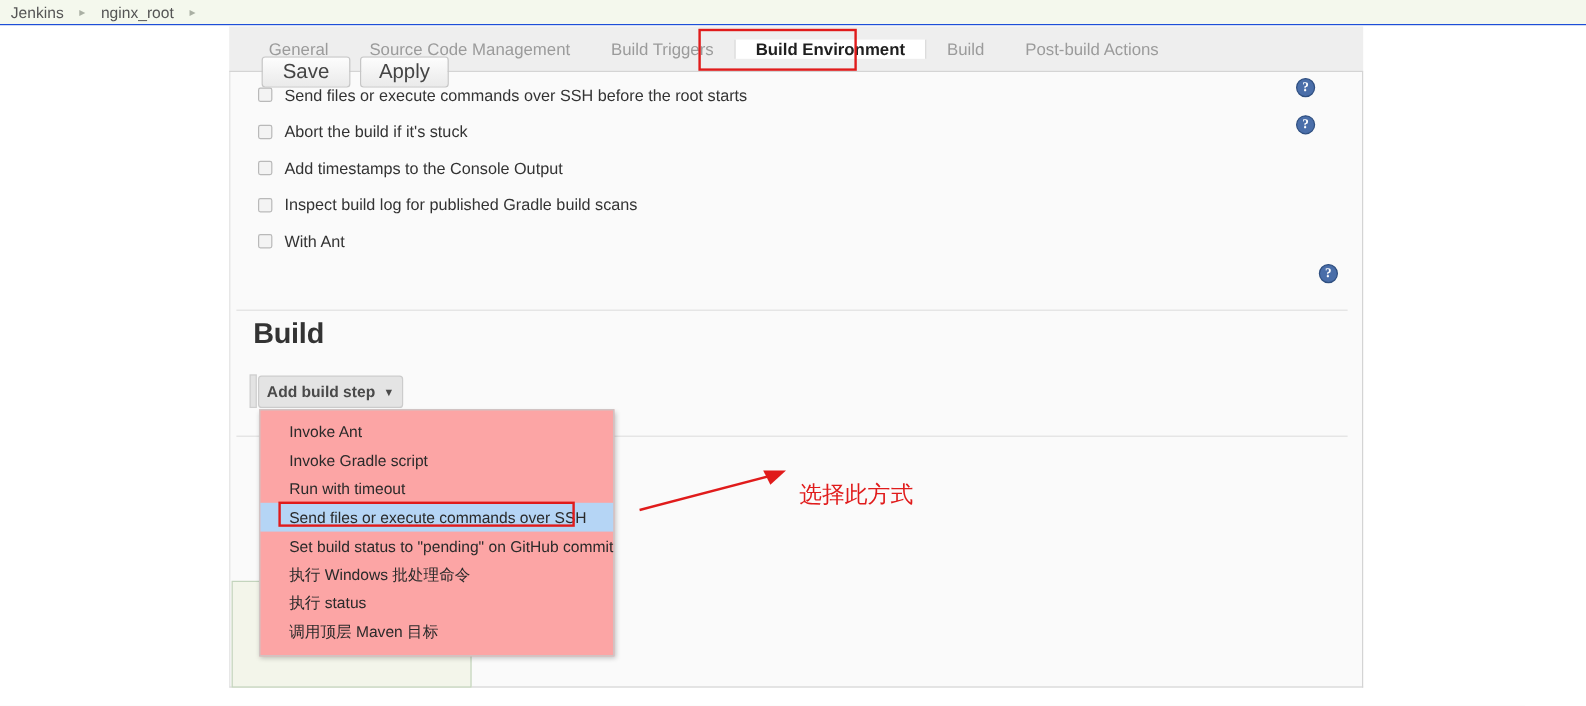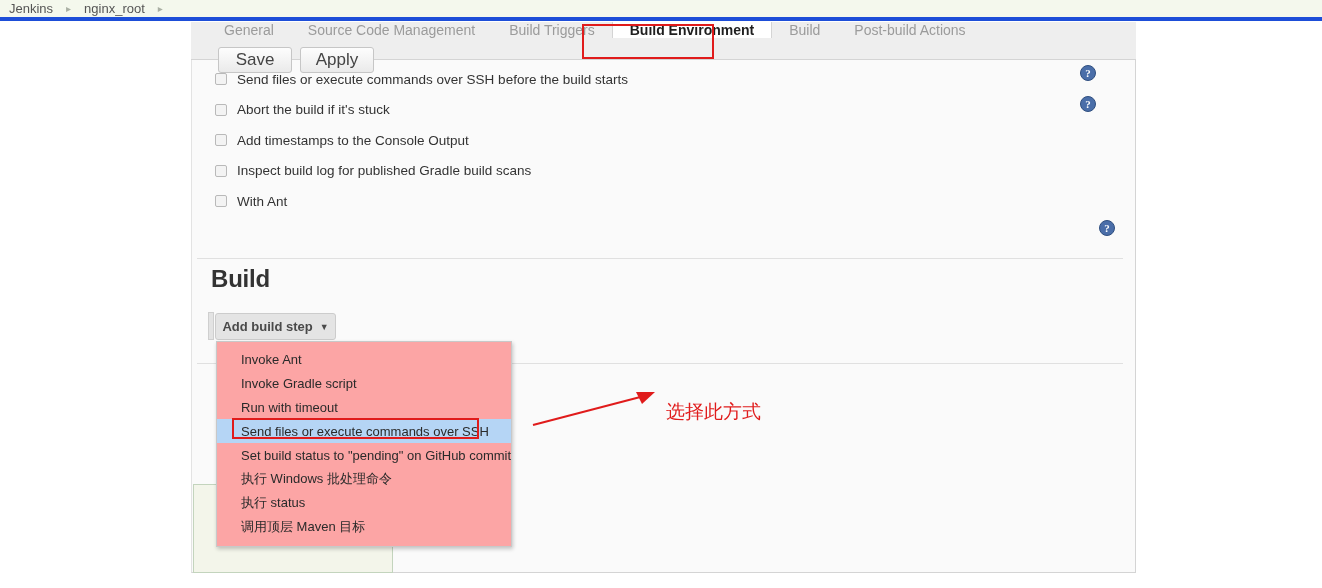--- a/index.html
+++ b/index.html
@@ -24,7 +24,7 @@
     width: 1322px;
     height: 21px;
     background: #f4f8ed;
-    border-bottom: 4px solid #1d4ed8;
+    border-bottom: 1px solid #1d4ed8;
     box-sizing: border-box;
     display: flex;
     align-items: center;

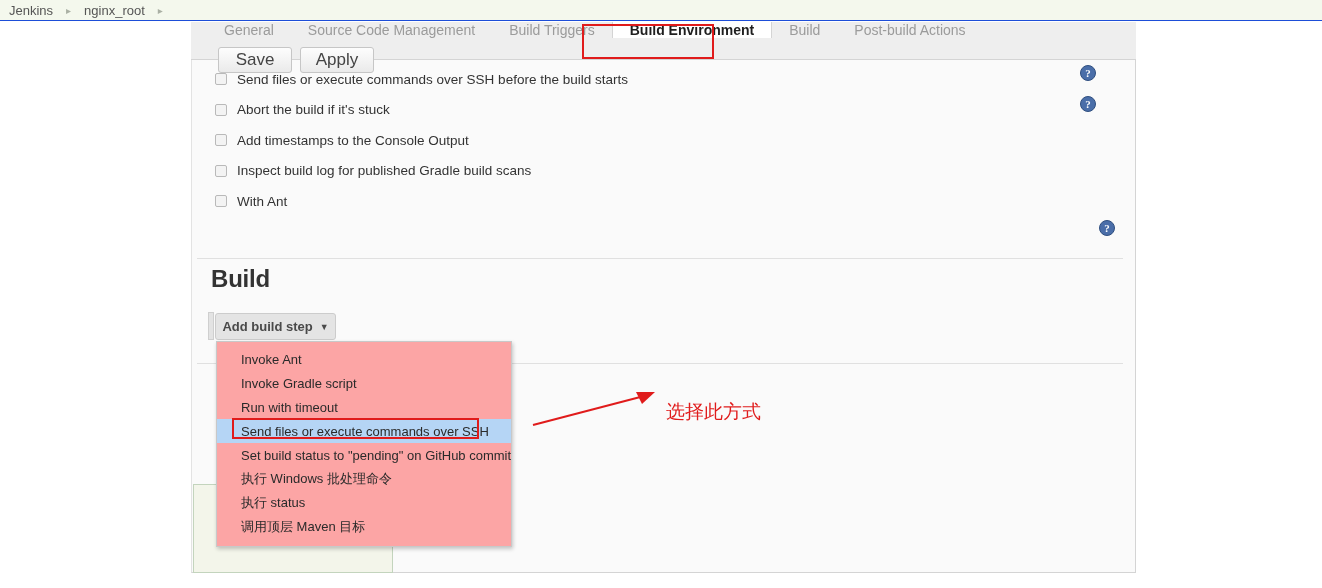--- a/index.html
+++ b/index.html
@@ -52,7 +52,7 @@
     border-bottom: 1px solid #d4d4d4;
     box-sizing: border-box;
     display: flex;
-    align-items: flex-start;
+    align-items: center;
     padding-left: 16px;
   }
   .tab {

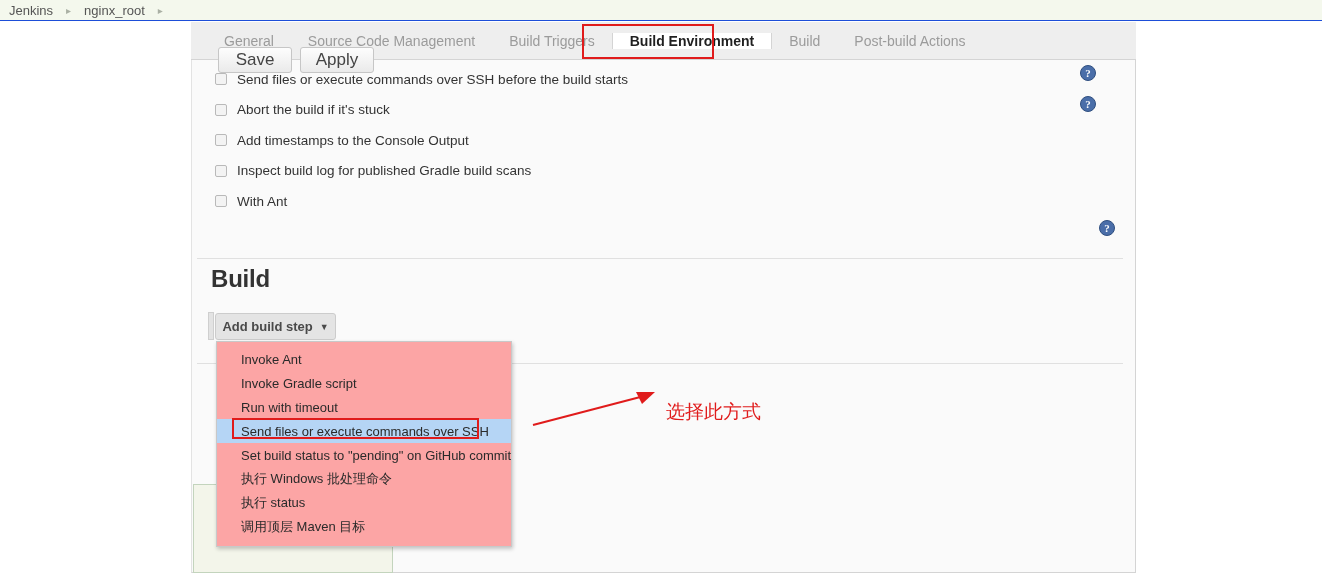--- a/index.html
+++ b/index.html
@@ -301,7 +301,7 @@
 
     <div class="cb-row">
       <span class="cb-box"></span>
-      <span class="cb-label">Send files or execute commands over SSH before the build starts</span>
+      <span class="cb-label">Send files or execute commands over SSH before the root starts</span>
     </div>
 
 

